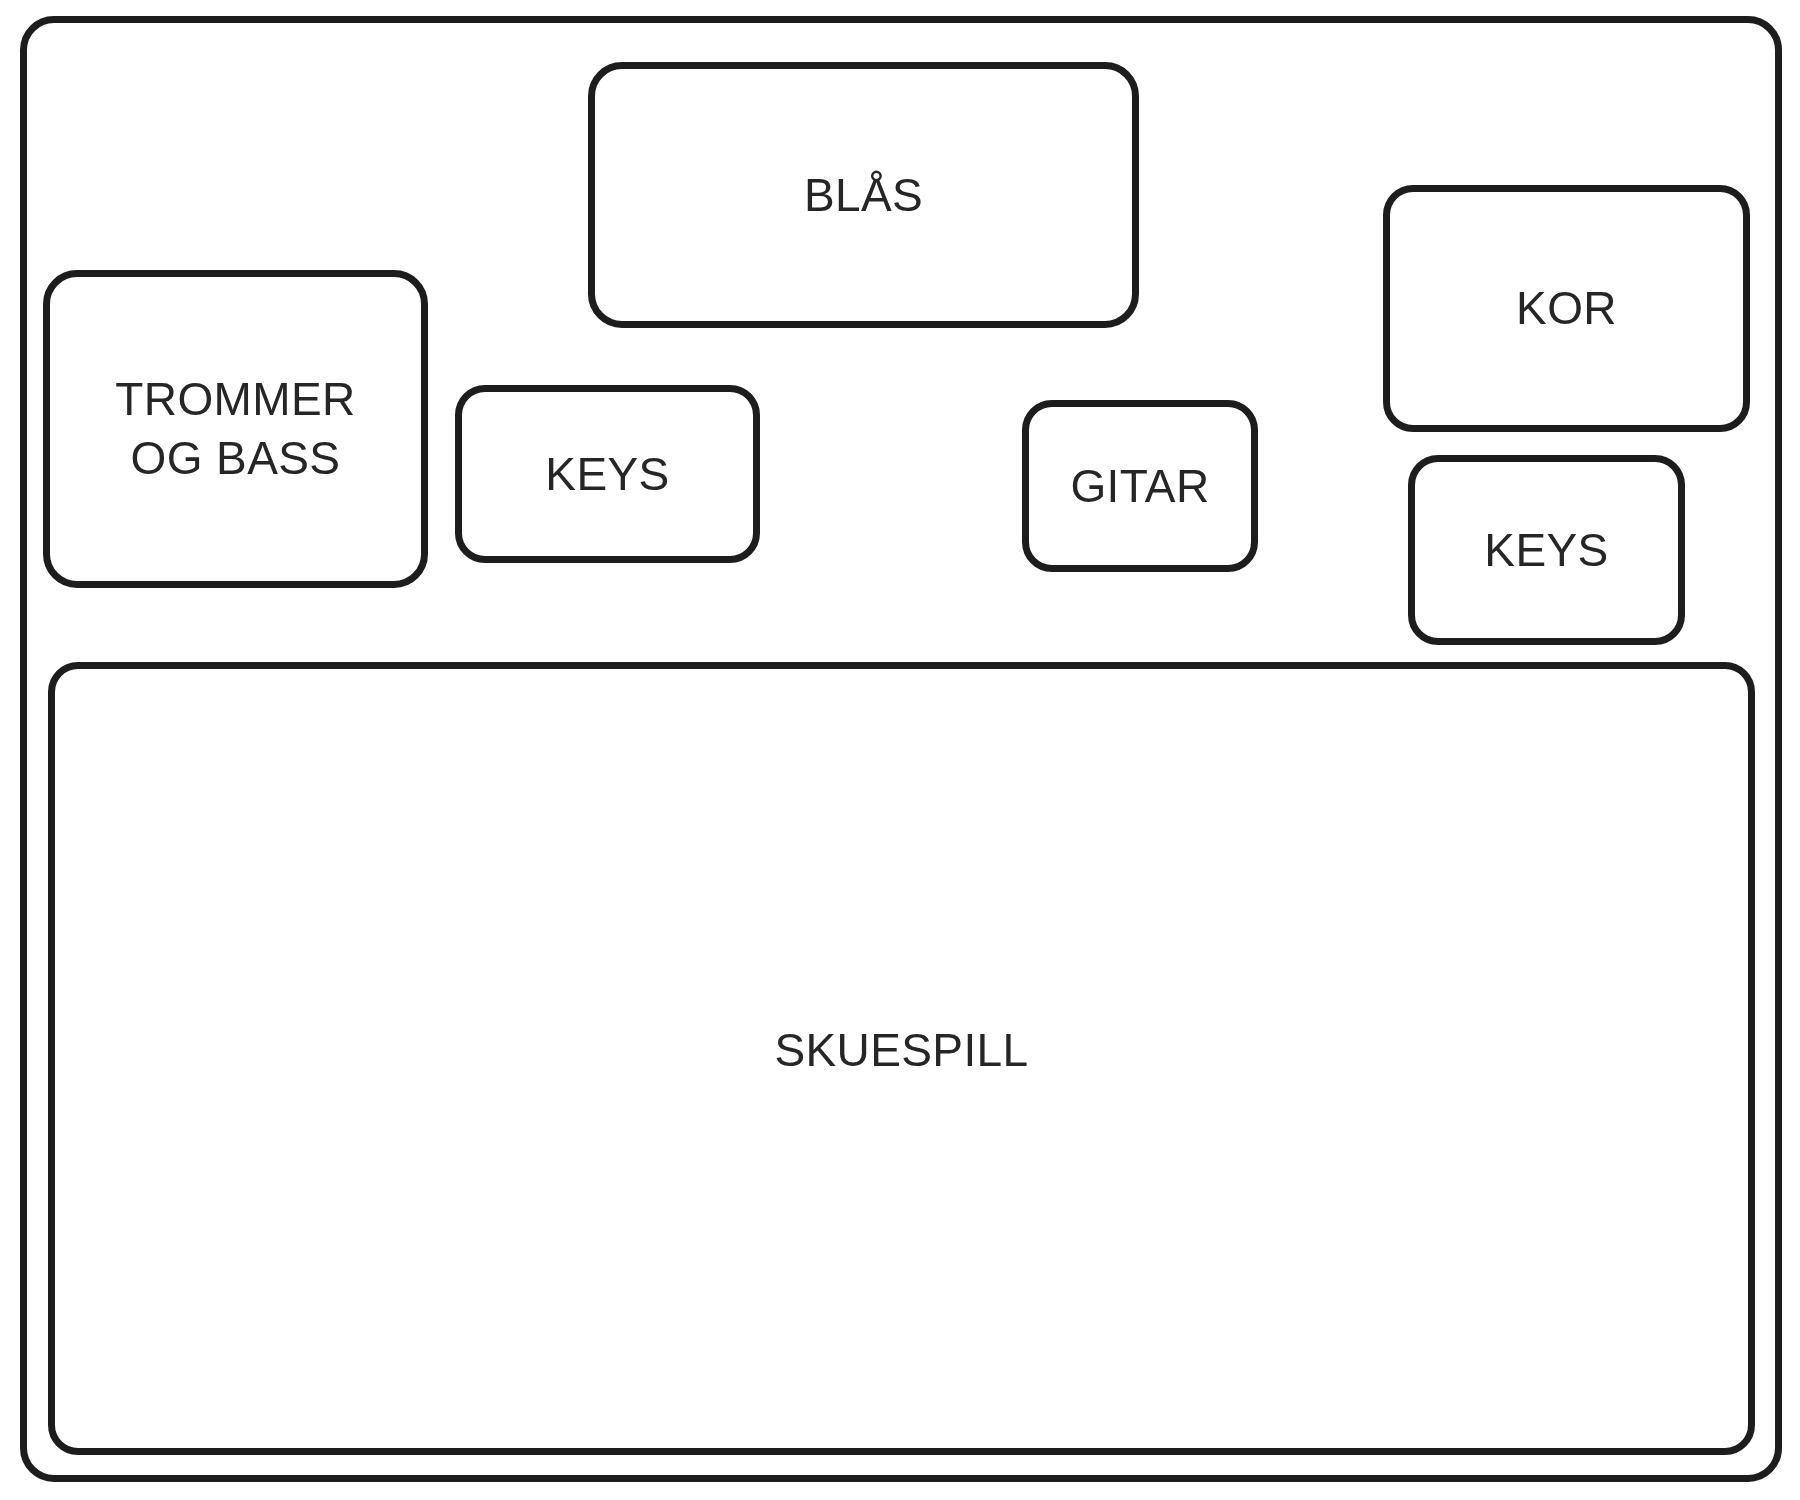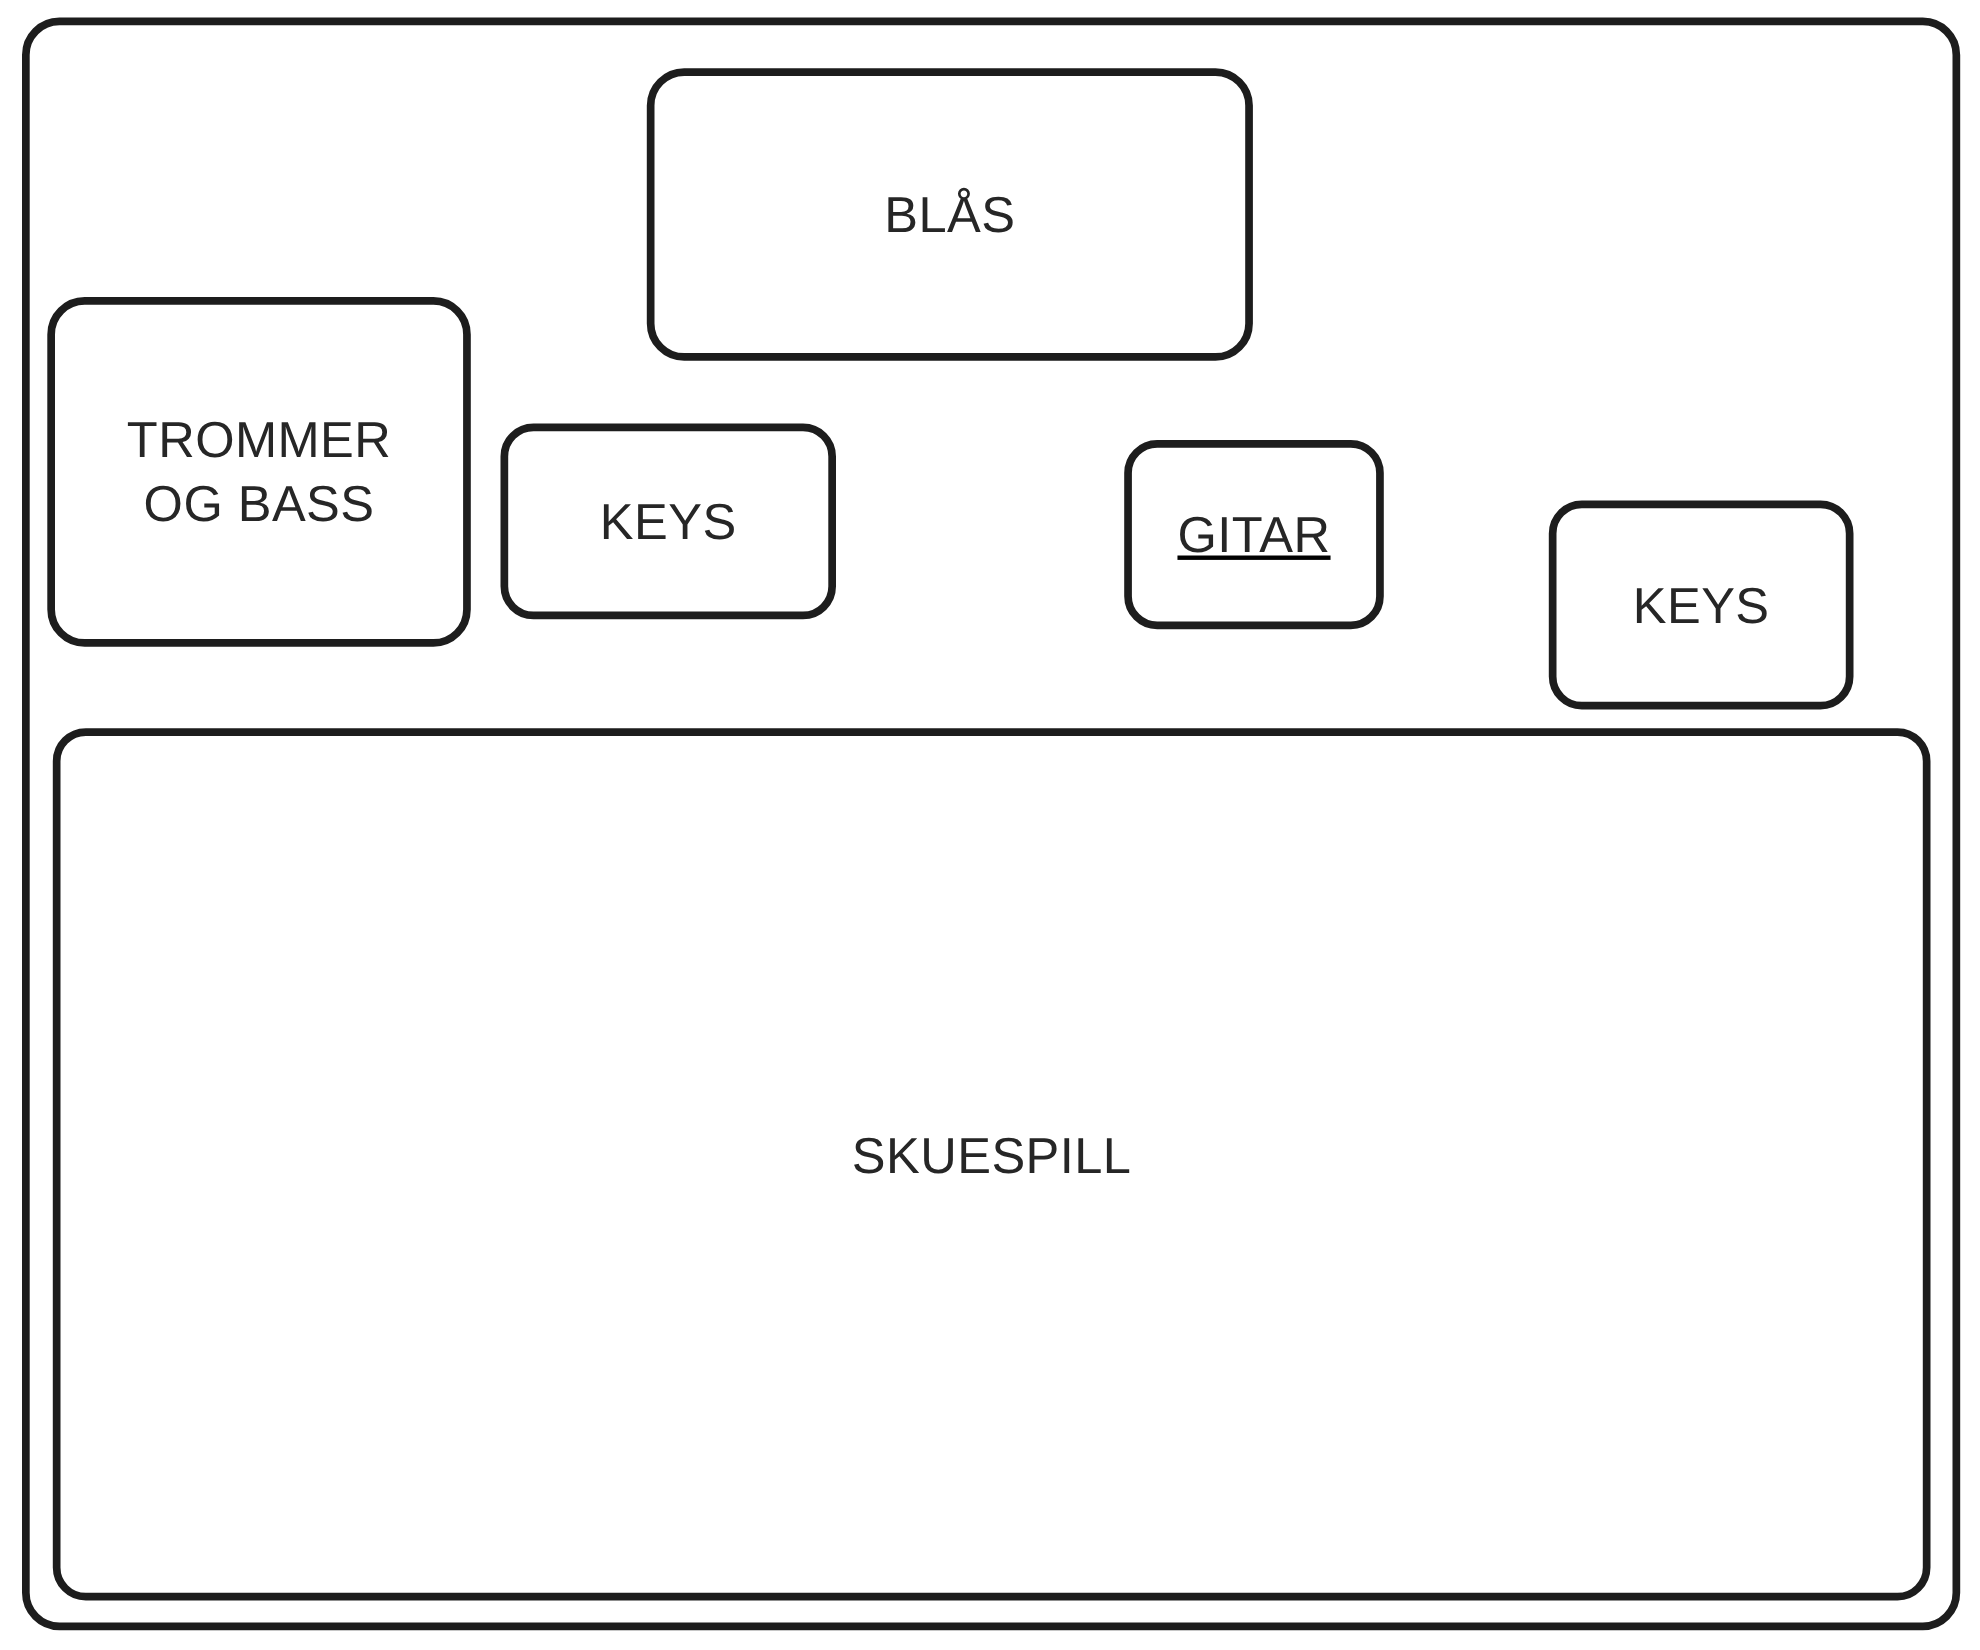--- a/index.html
+++ b/index.html
@@ -122,6 +122,9 @@
     <span class="zone-label" style="color: rgb(38, 38, 38);">BLÅS</span>
   </div>
 
+  <div class="zone" id="zone-kor" style="border-color: rgb(29, 29, 29); border-width: 7px; left: 1383px; top: 185px; width: 367px; height: 247px; border-radius: 30px;">
+    <span class="zone-label" style="color: rgb(38, 38, 38);">KOR</span>
+  </div>
 
   <div class="zone" id="zone-keys-left" style="border-color: rgb(29, 29, 29); border-width: 7px; left: 455px; top: 385px; width: 305px; height: 178px; border-radius: 30px;">
     <span class="zone-label" style="color: rgb(38, 38, 38);">KEYS</span>

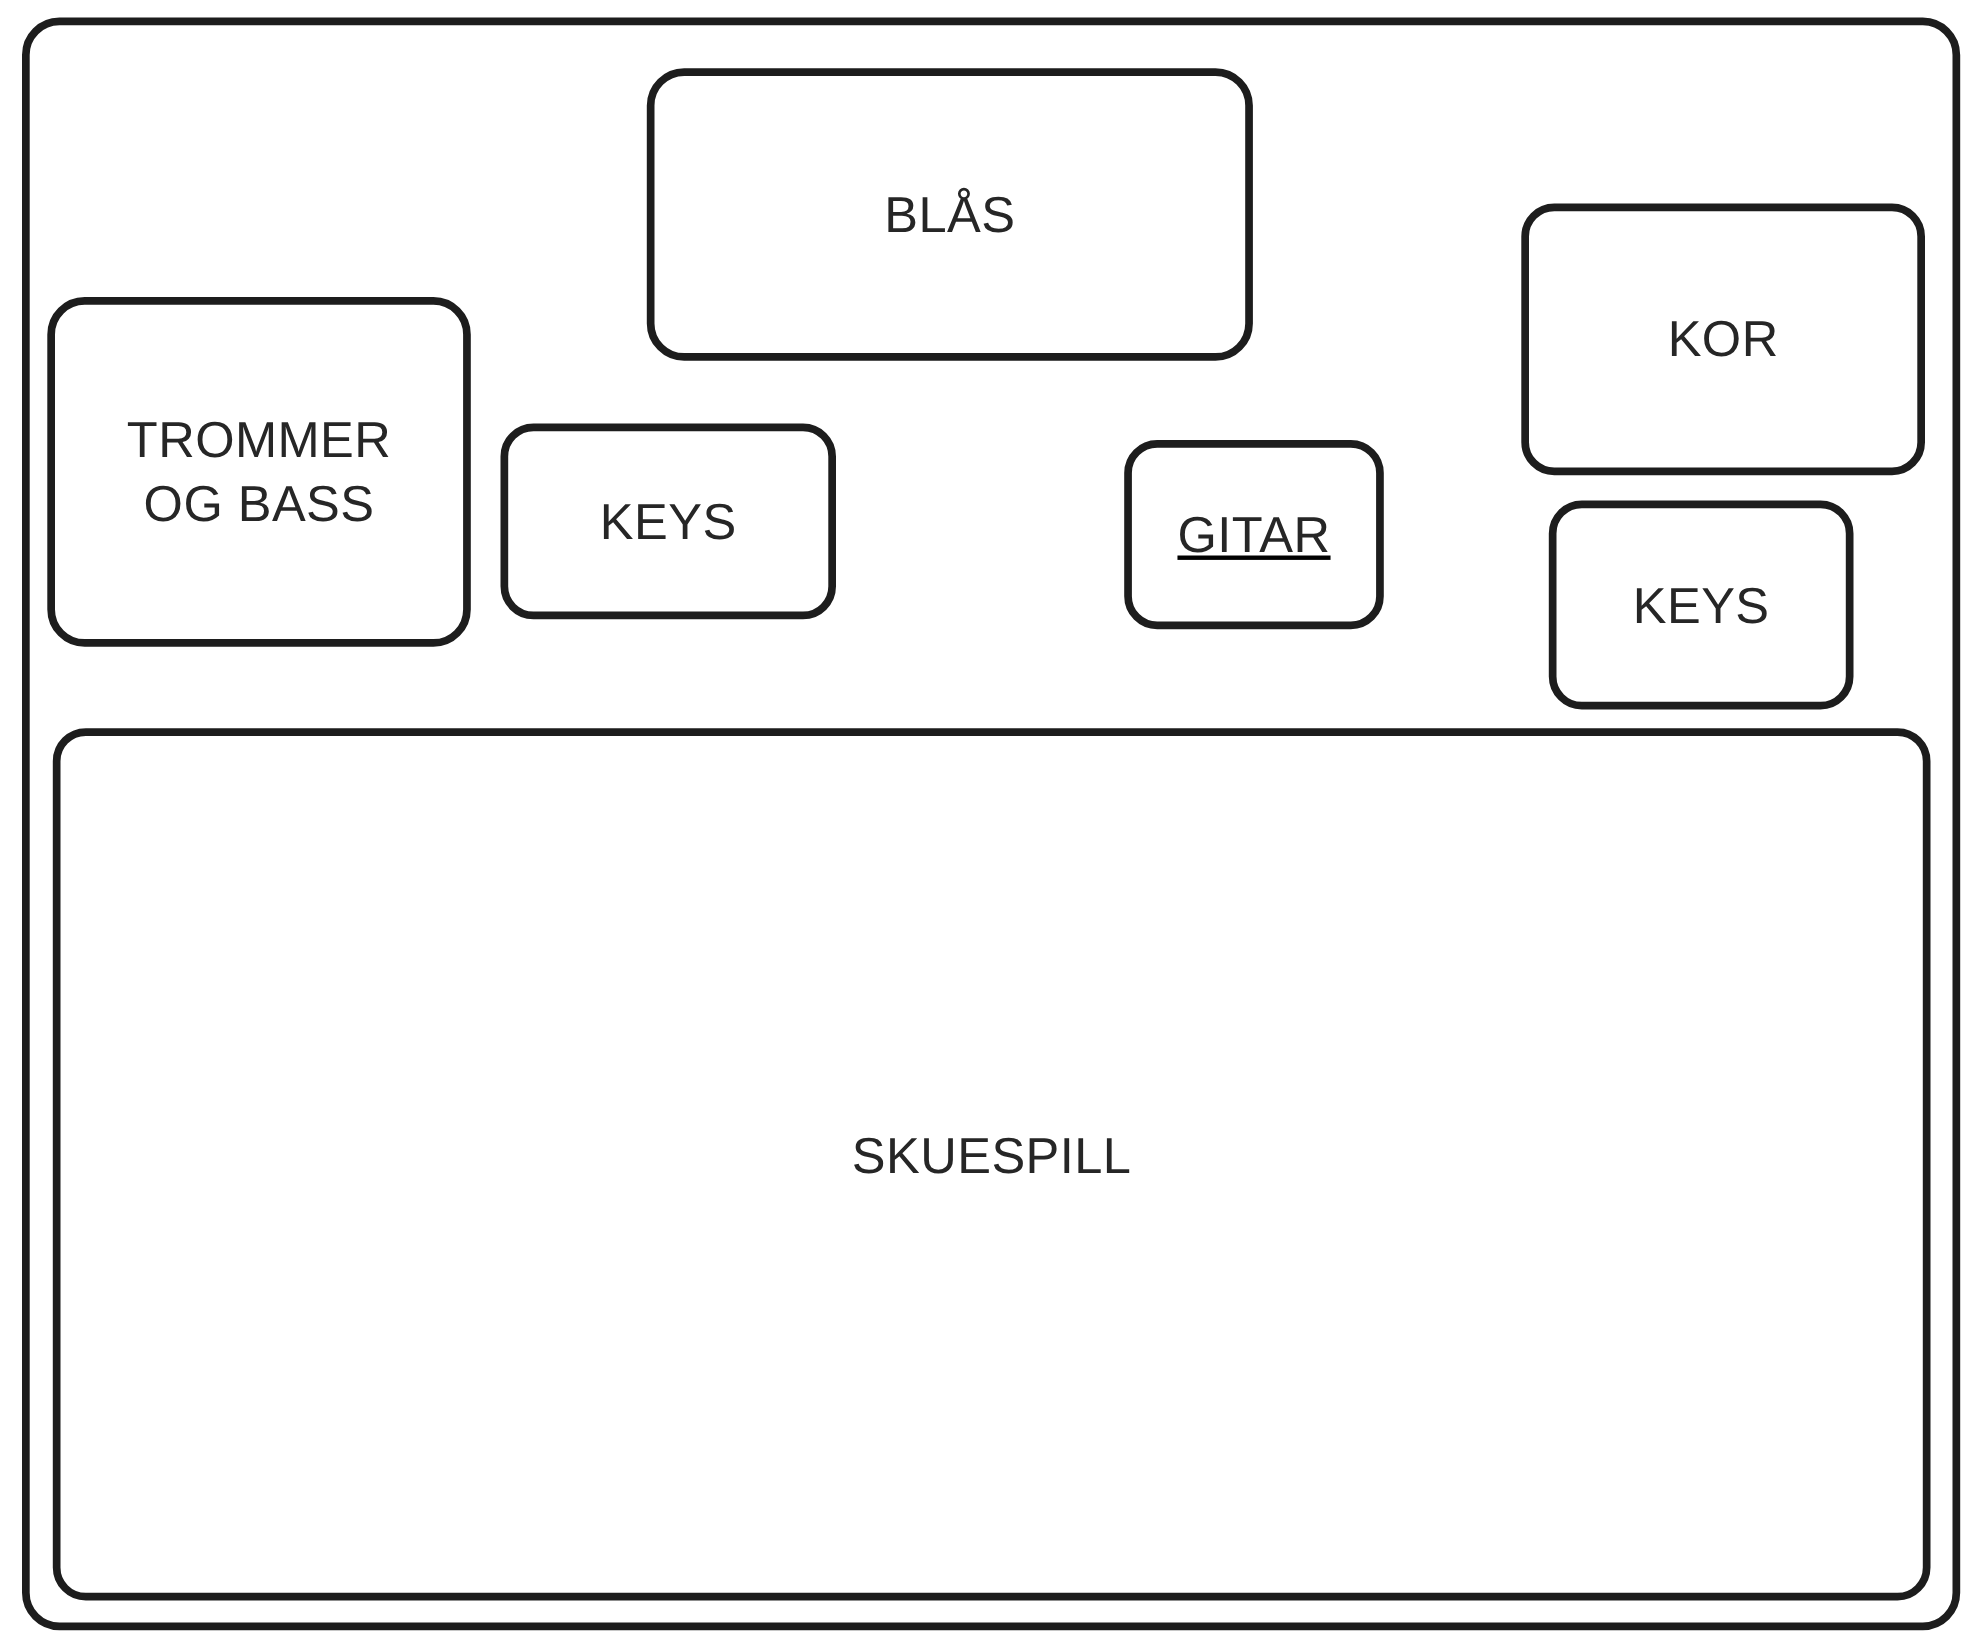--- a/index.html
+++ b/index.html
@@ -84,7 +84,6 @@
     left: 1022px; top: 400px;
     width: 236px; height: 172px;
     border-radius: 30px;
-    text-decoration: underline;
   }
   #zone-gitar .zone-label { font-size: 46px; }
 

